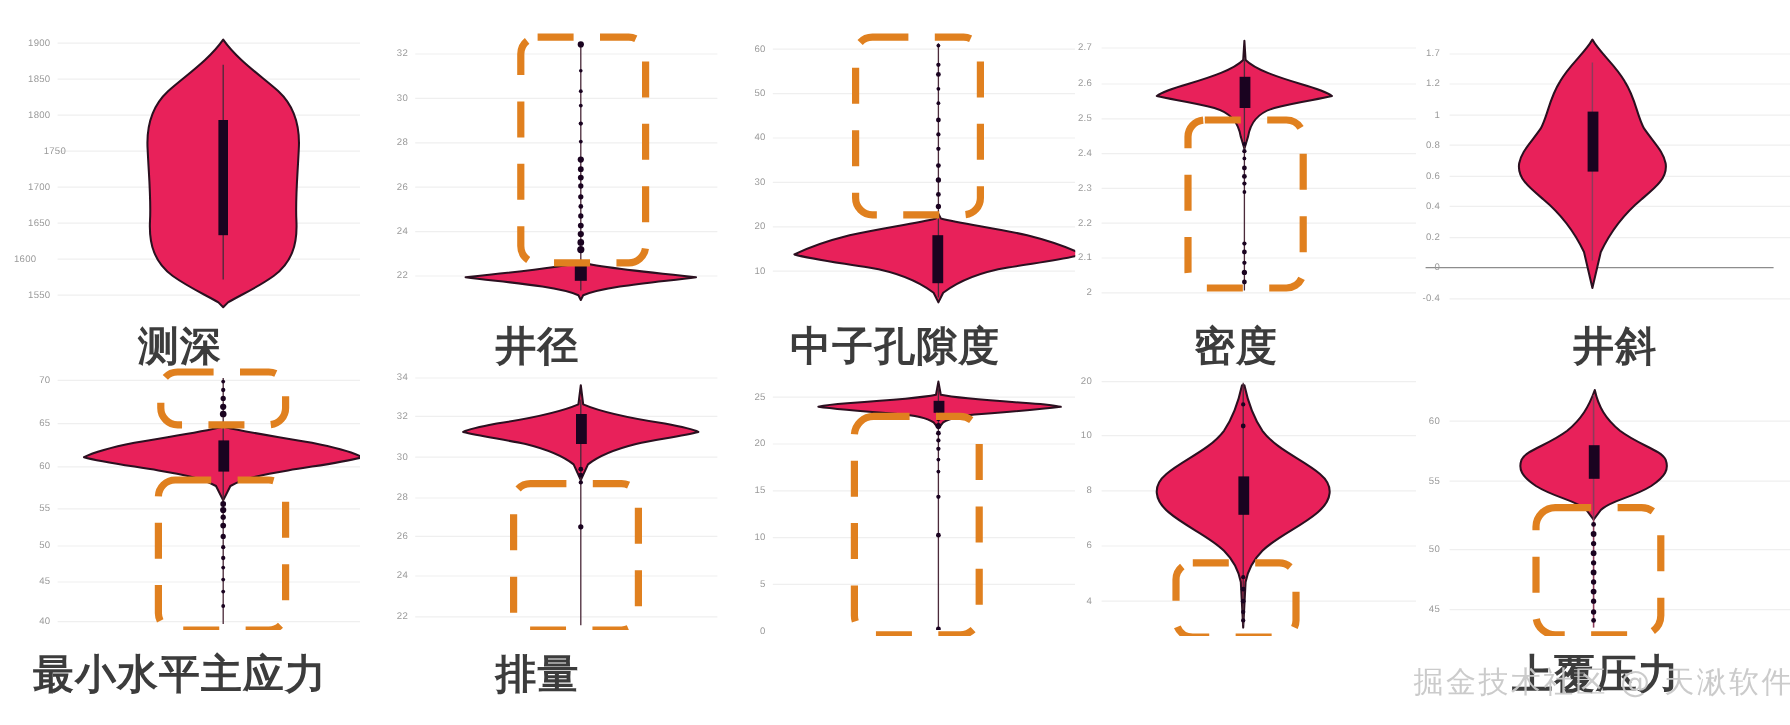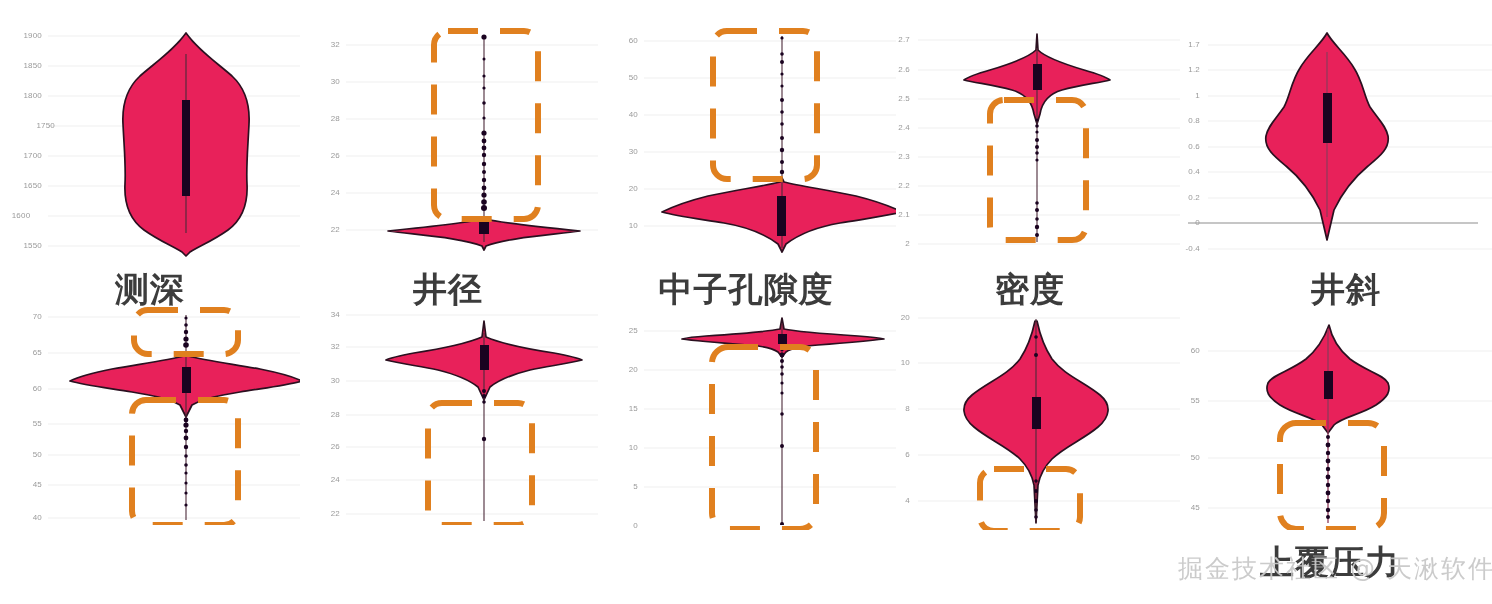--- a/index.html
+++ b/index.html
@@ -312,6 +312,7 @@
     <div class="ticklabel" style="left:0px;top:150px;width:42px;">50</div>
     <div class="ticklabel" style="left:0px;top:180px;width:42px;">45</div>
     <div class="ticklabel" style="left:0px;top:213px;width:42px;">40</div>
+    <div class="ptitle" style="left:0px;top:240px;">最小水平主应力</div>
     <svg class="hl" width="300" height="220" viewBox="0 0 300 220" style="position:absolute;left:0;top:0;pointer-events:none;">
       <rect x="134" y="5" width="104" height="44" rx="14" ry="14" fill="none" stroke="#E0801F" stroke-width="6" stroke-dasharray="30 22" stroke-linecap="butt"></rect>
       <rect x="132" y="95" width="106" height="125" rx="14" ry="14" fill="none" stroke="#E0801F" stroke-width="6" stroke-dasharray="30 22" stroke-linecap="butt"></rect>

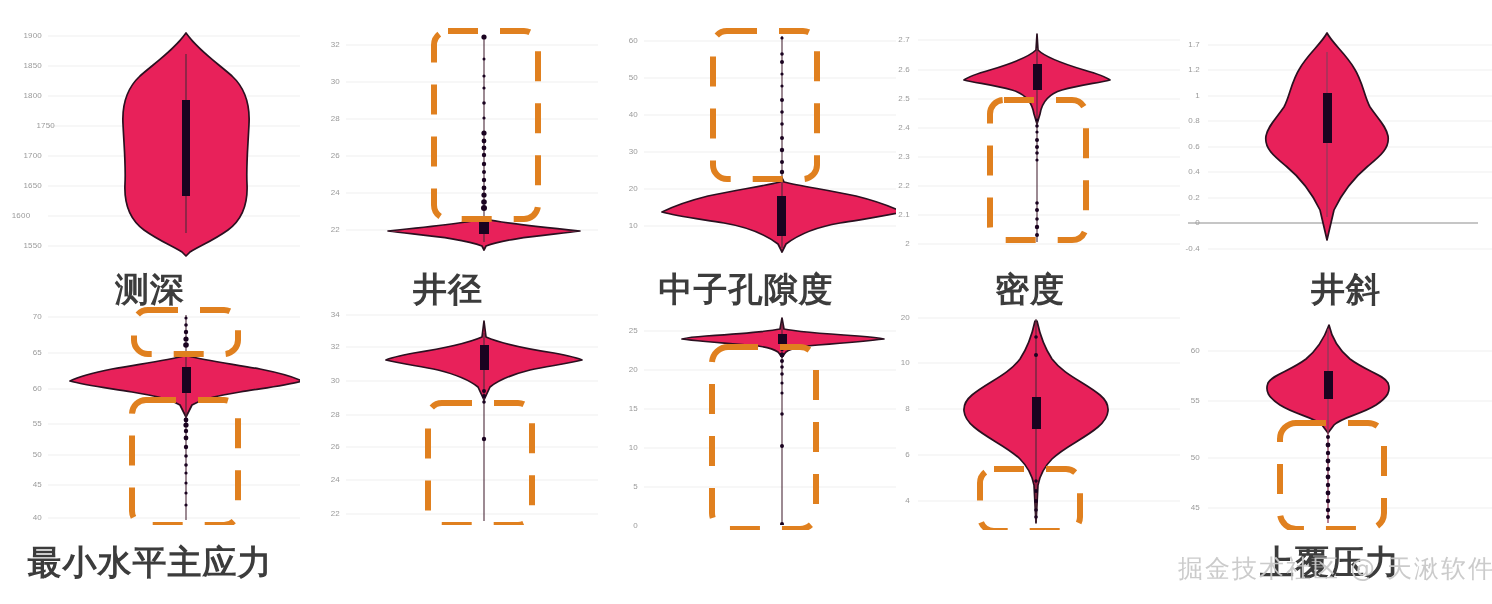--- a/index.html
+++ b/index.html
@@ -353,6 +353,7 @@
     <div class="ticklabel" style="left:0px;top:142px;width:42px;">26</div>
     <div class="ticklabel" style="left:0px;top:175px;width:42px;">24</div>
     <div class="ticklabel" style="left:0px;top:209px;width:42px;">22</div>
+    <div class="ptitle" style="left:0px;top:240px;">排量</div>
     <svg class="hl" width="300" height="220" viewBox="0 0 300 220" style="position:absolute;left:0;top:0;pointer-events:none;">
       <rect x="130" y="98" width="104" height="122" rx="14" ry="14" fill="none" stroke="#E0801F" stroke-width="6" stroke-dasharray="30 22" stroke-linecap="butt"></rect>
     </svg>

